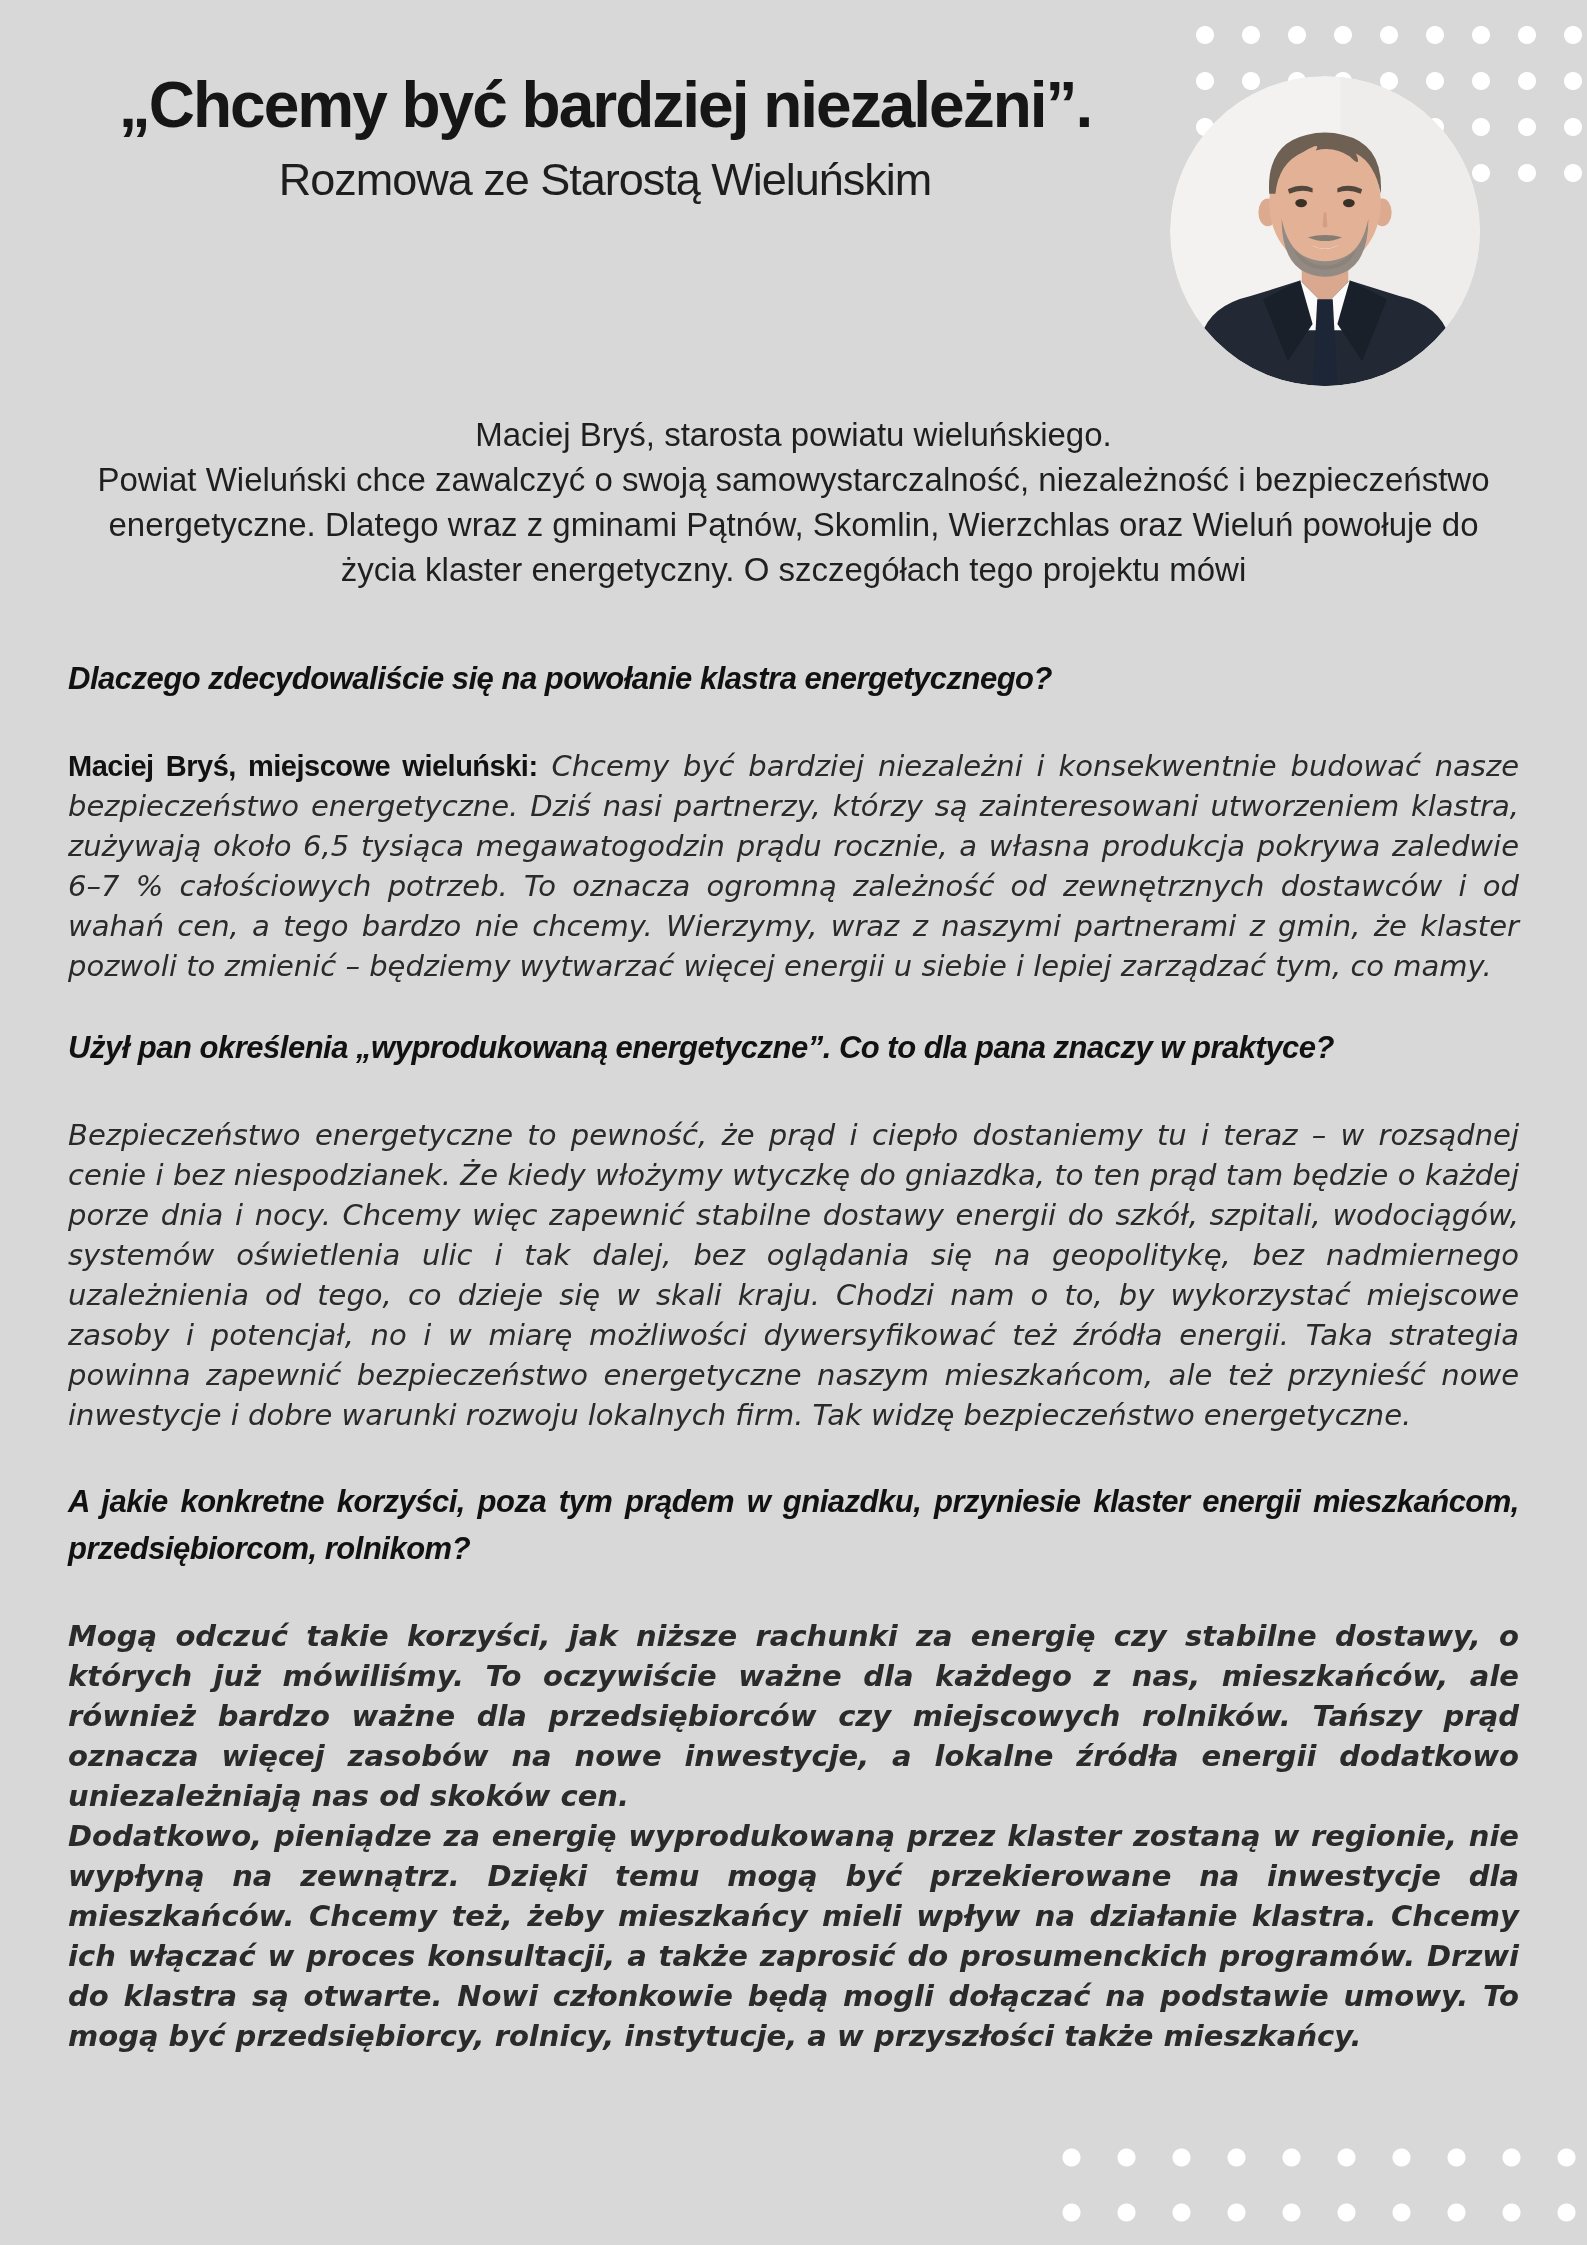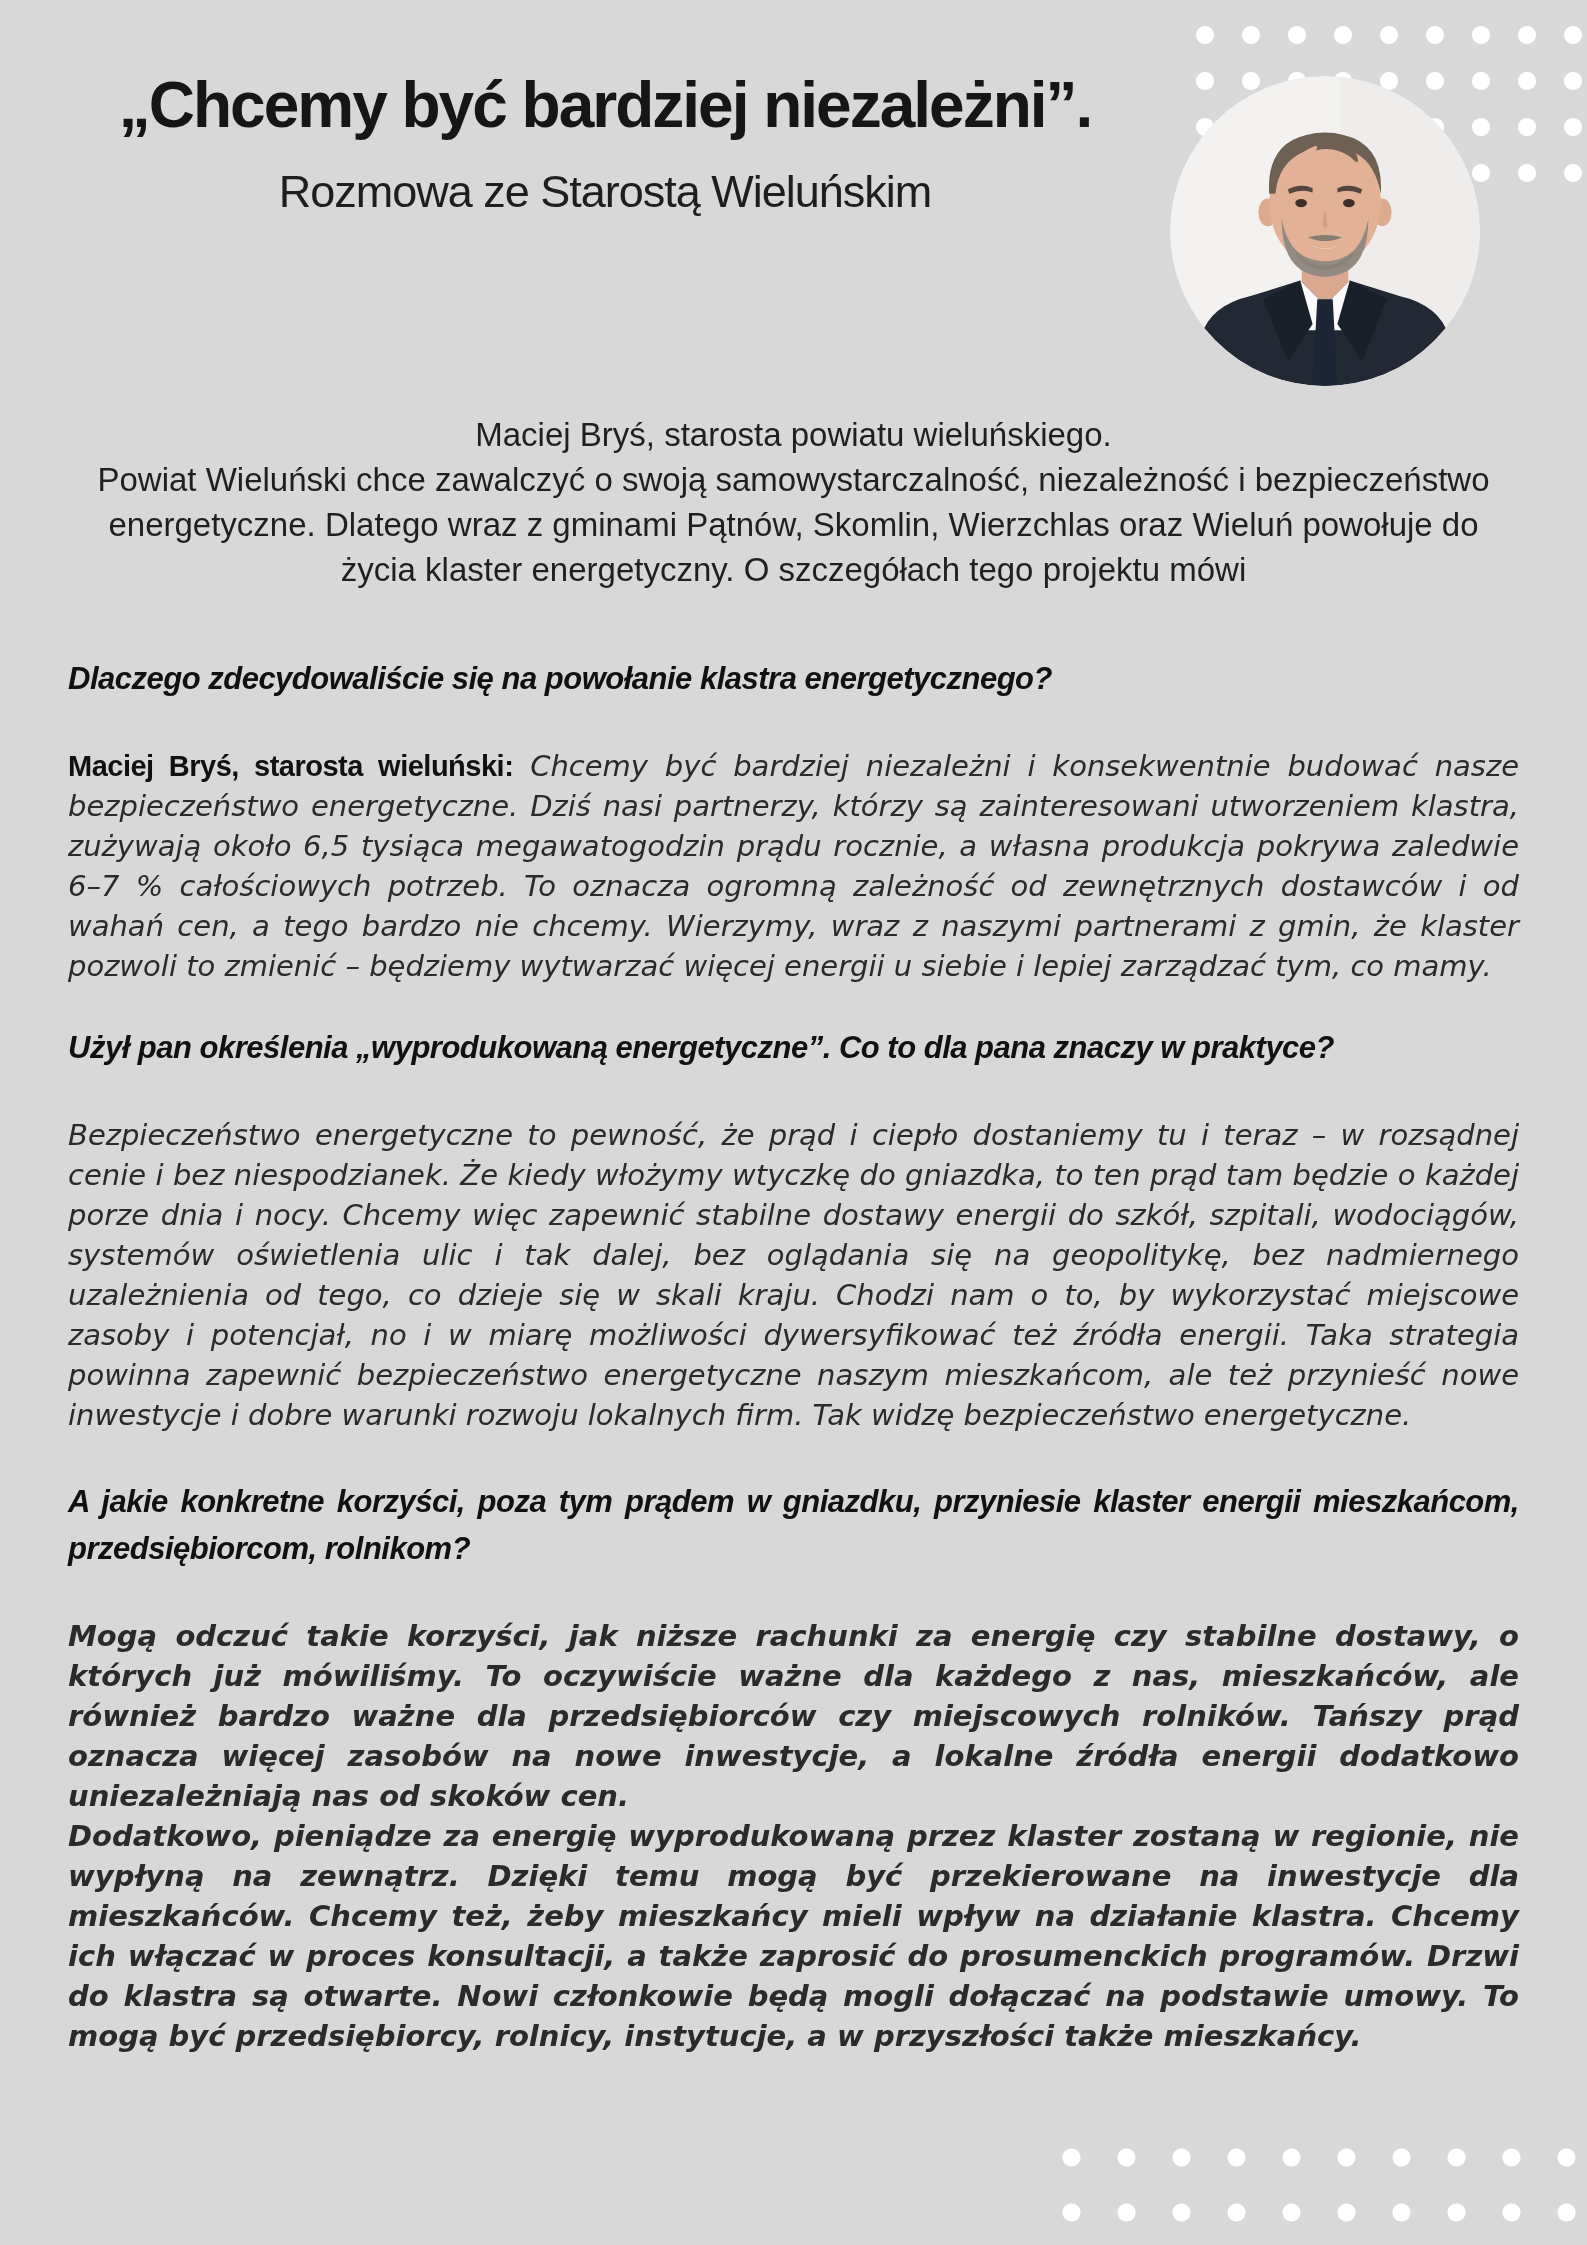--- a/index.html
+++ b/index.html
@@ -33,7 +33,7 @@
   .title{
     font-size:64px;font-weight:bold;letter-spacing:-2px;line-height:70px;color:#161616;
   }
-  .subtitle{margin-top:24px;font-size:45px;line-height:56px;font-weight:400;color:#1e1e1e;letter-spacing:-1px;}
+  .subtitle{margin-top:12px;font-size:45px;line-height:56px;font-weight:400;color:#1e1e1e;letter-spacing:-1px;}
 
   .photo{
     position:absolute;left:1170px;top:76px;width:310px;height:310px;border-radius:50%;

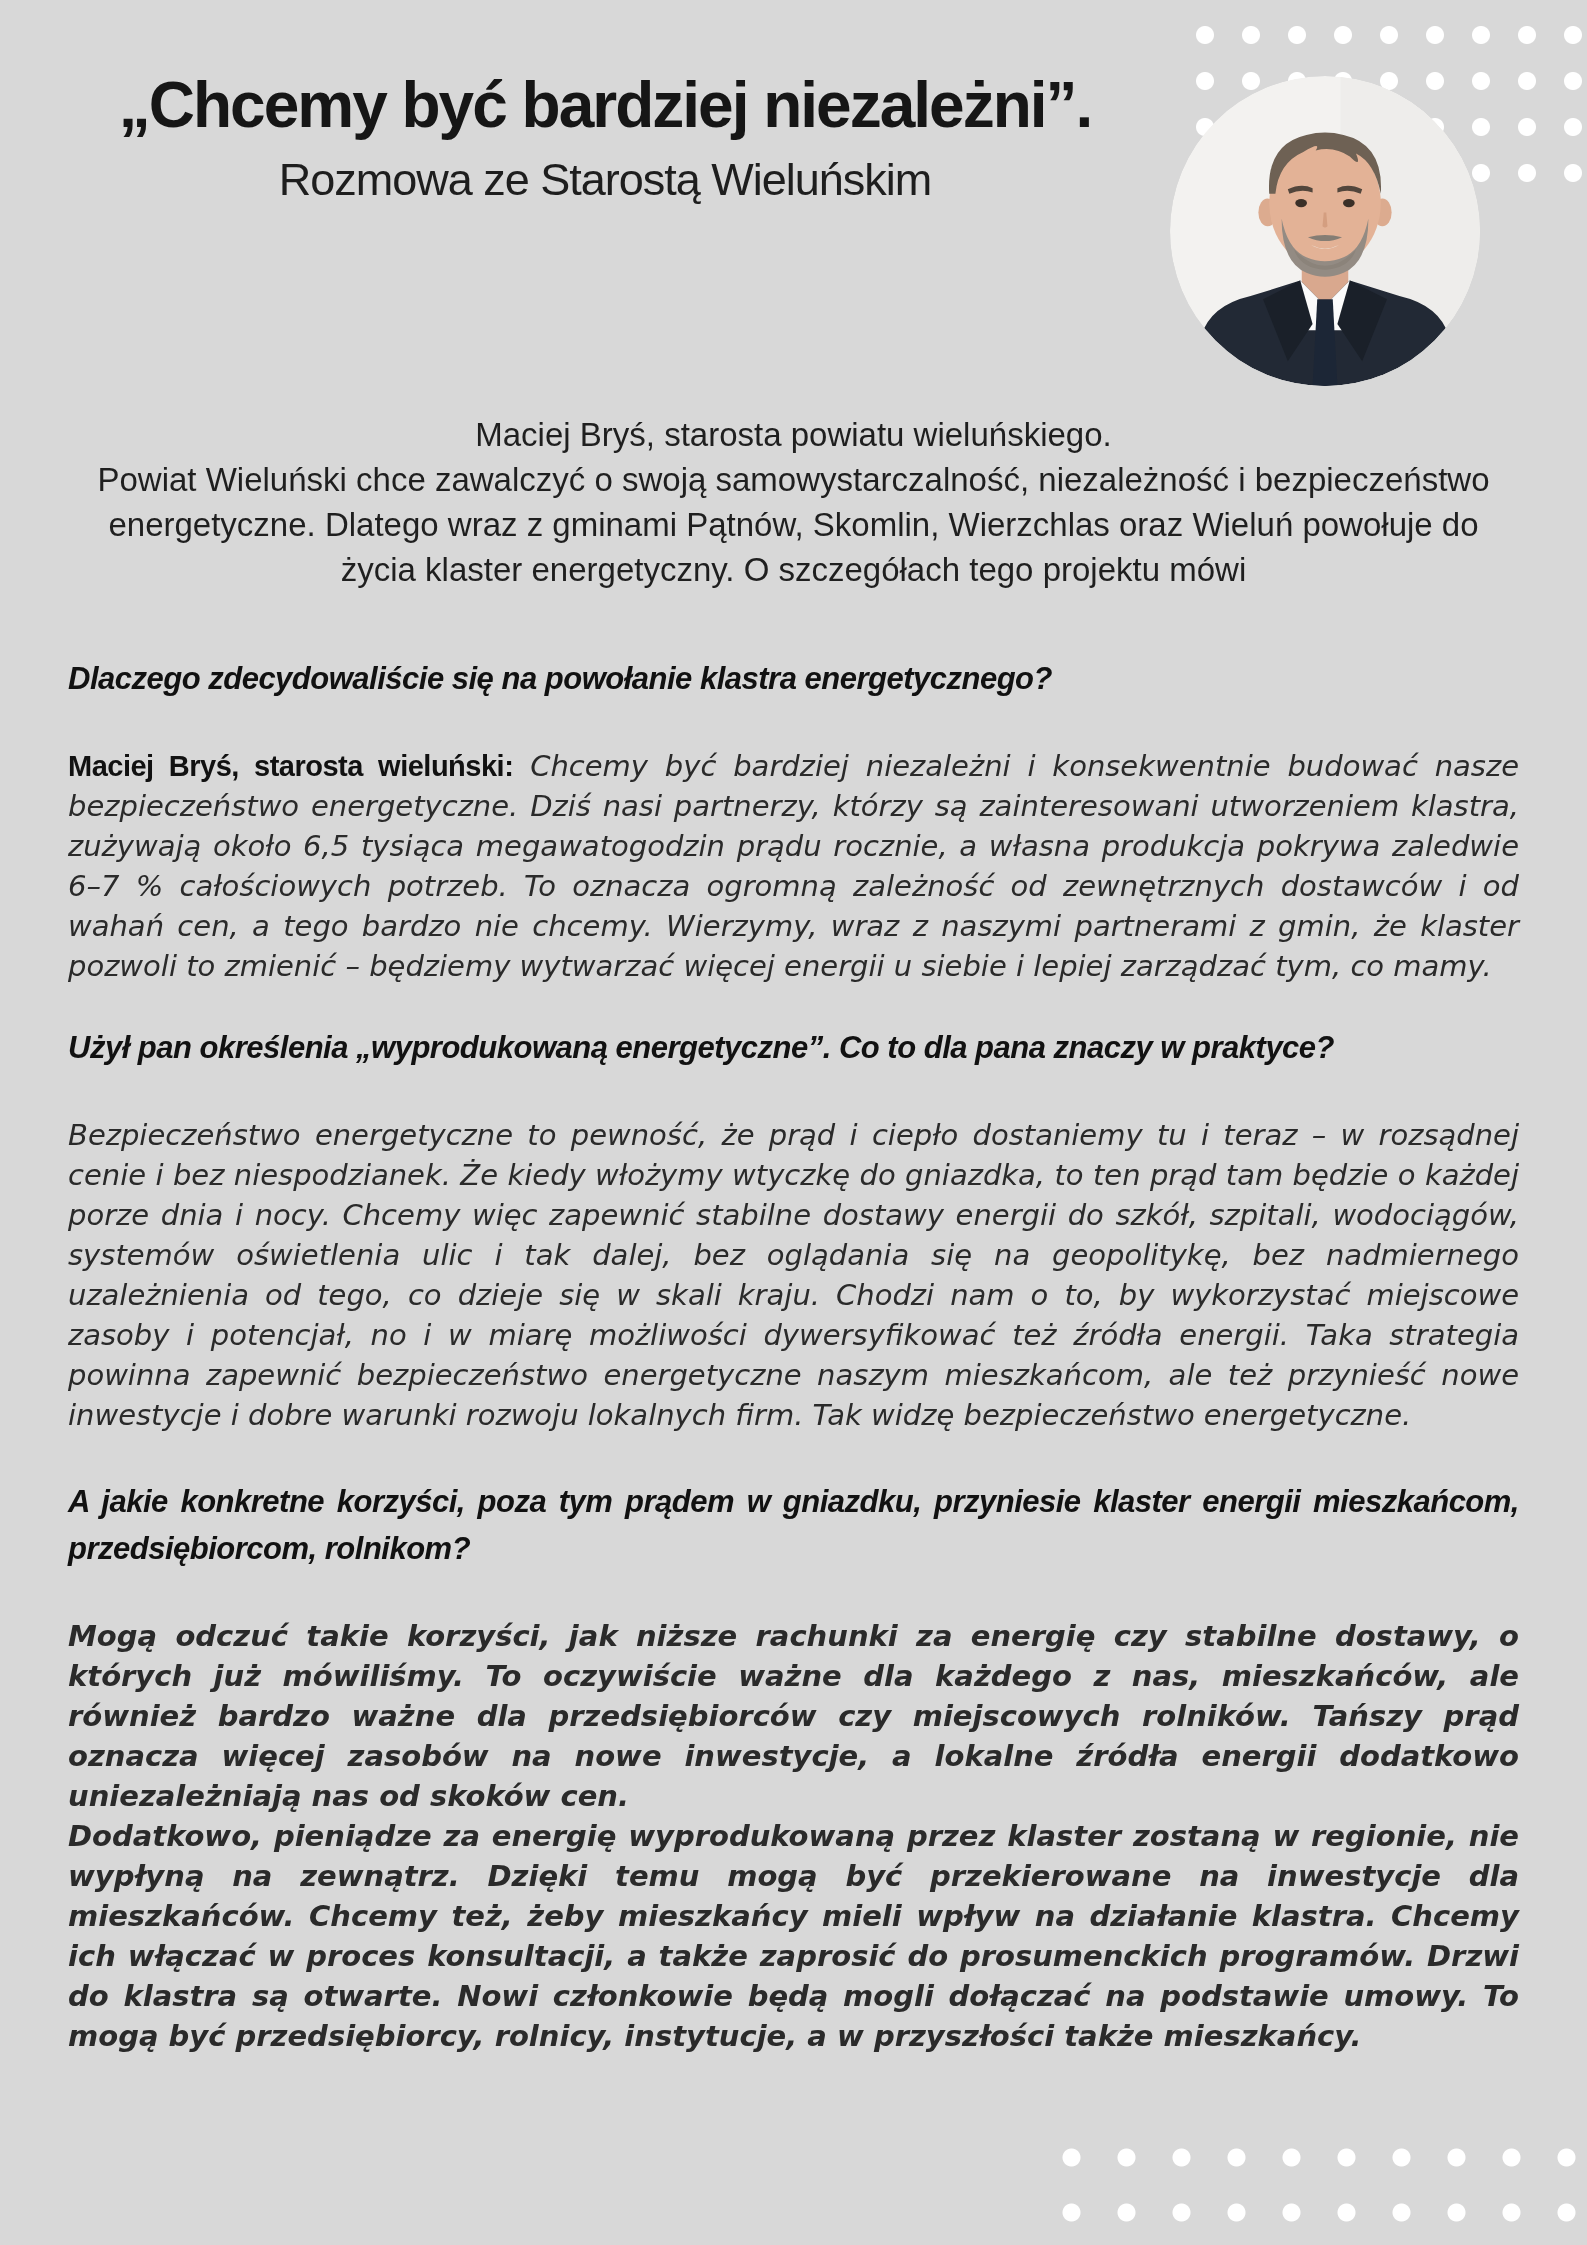--- a/index.html
+++ b/index.html
@@ -139,7 +139,7 @@
 
     <div class="question q1">Dlaczego zdecydowaliście się na powołanie klastra energetycznego?</div>
     <div class="answer">
-      <span class="lead">Maciej Bryś, starosta wieluński:</span>
+      <span class="lead">Maciej Bryś, miejscowe wieluński:</span>
       <span>Chcemy być bardziej niezależni i konsekwentnie budować nasze bezpieczeństwo energetyczne. Dziś nasi partnerzy, którzy są zainteresowani utworzeniem klastra, zużywają około 6,5 tysiąca megawatogodzin prądu rocznie, a własna produkcja pokrywa zaledwie 6–7 % całościowych potrzeb. To oznacza ogromną zależność od zewnętrznych dostawców i od wahań cen, a tego bardzo nie chcemy. Wierzymy, wraz z naszymi partnerami z gmin, że klaster pozwoli to zmienić – będziemy wytwarzać więcej energii u siebie i lepiej zarządzać tym, co mamy.</span>
     </div>
 

